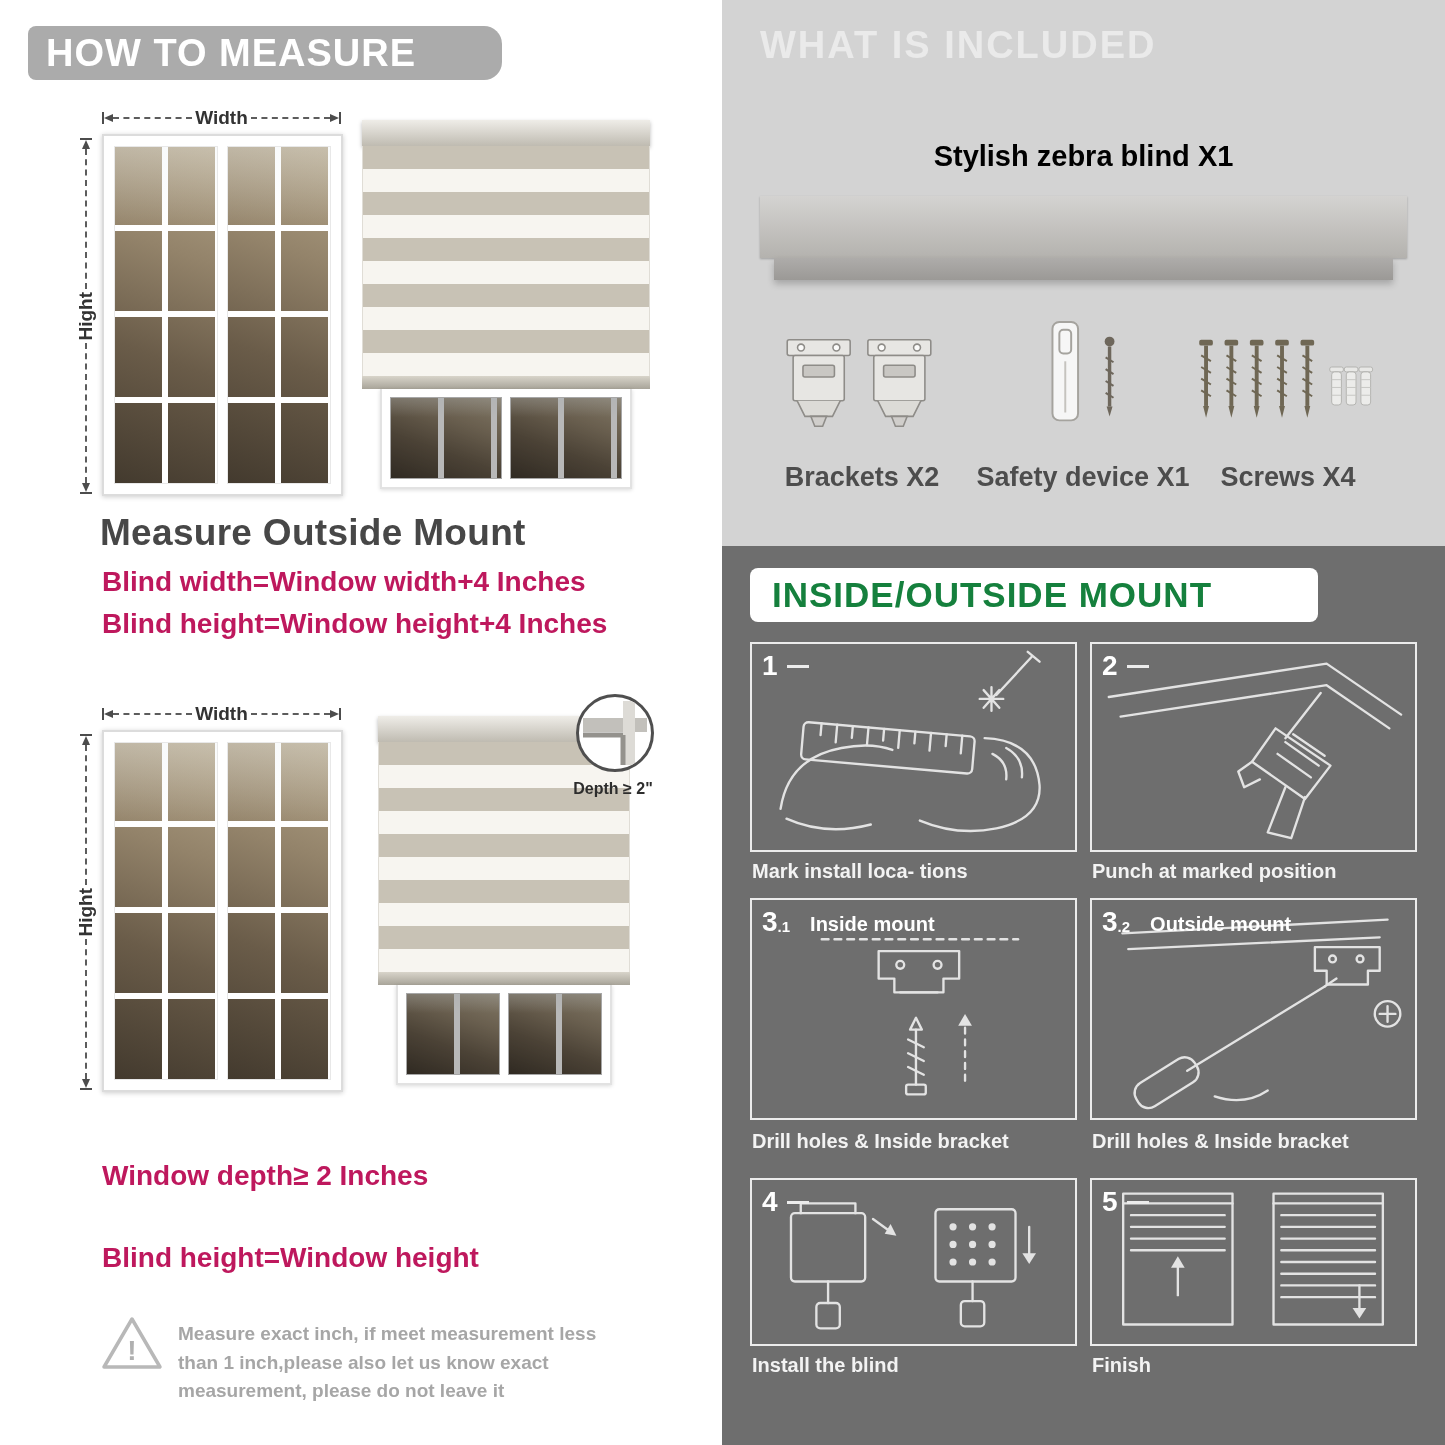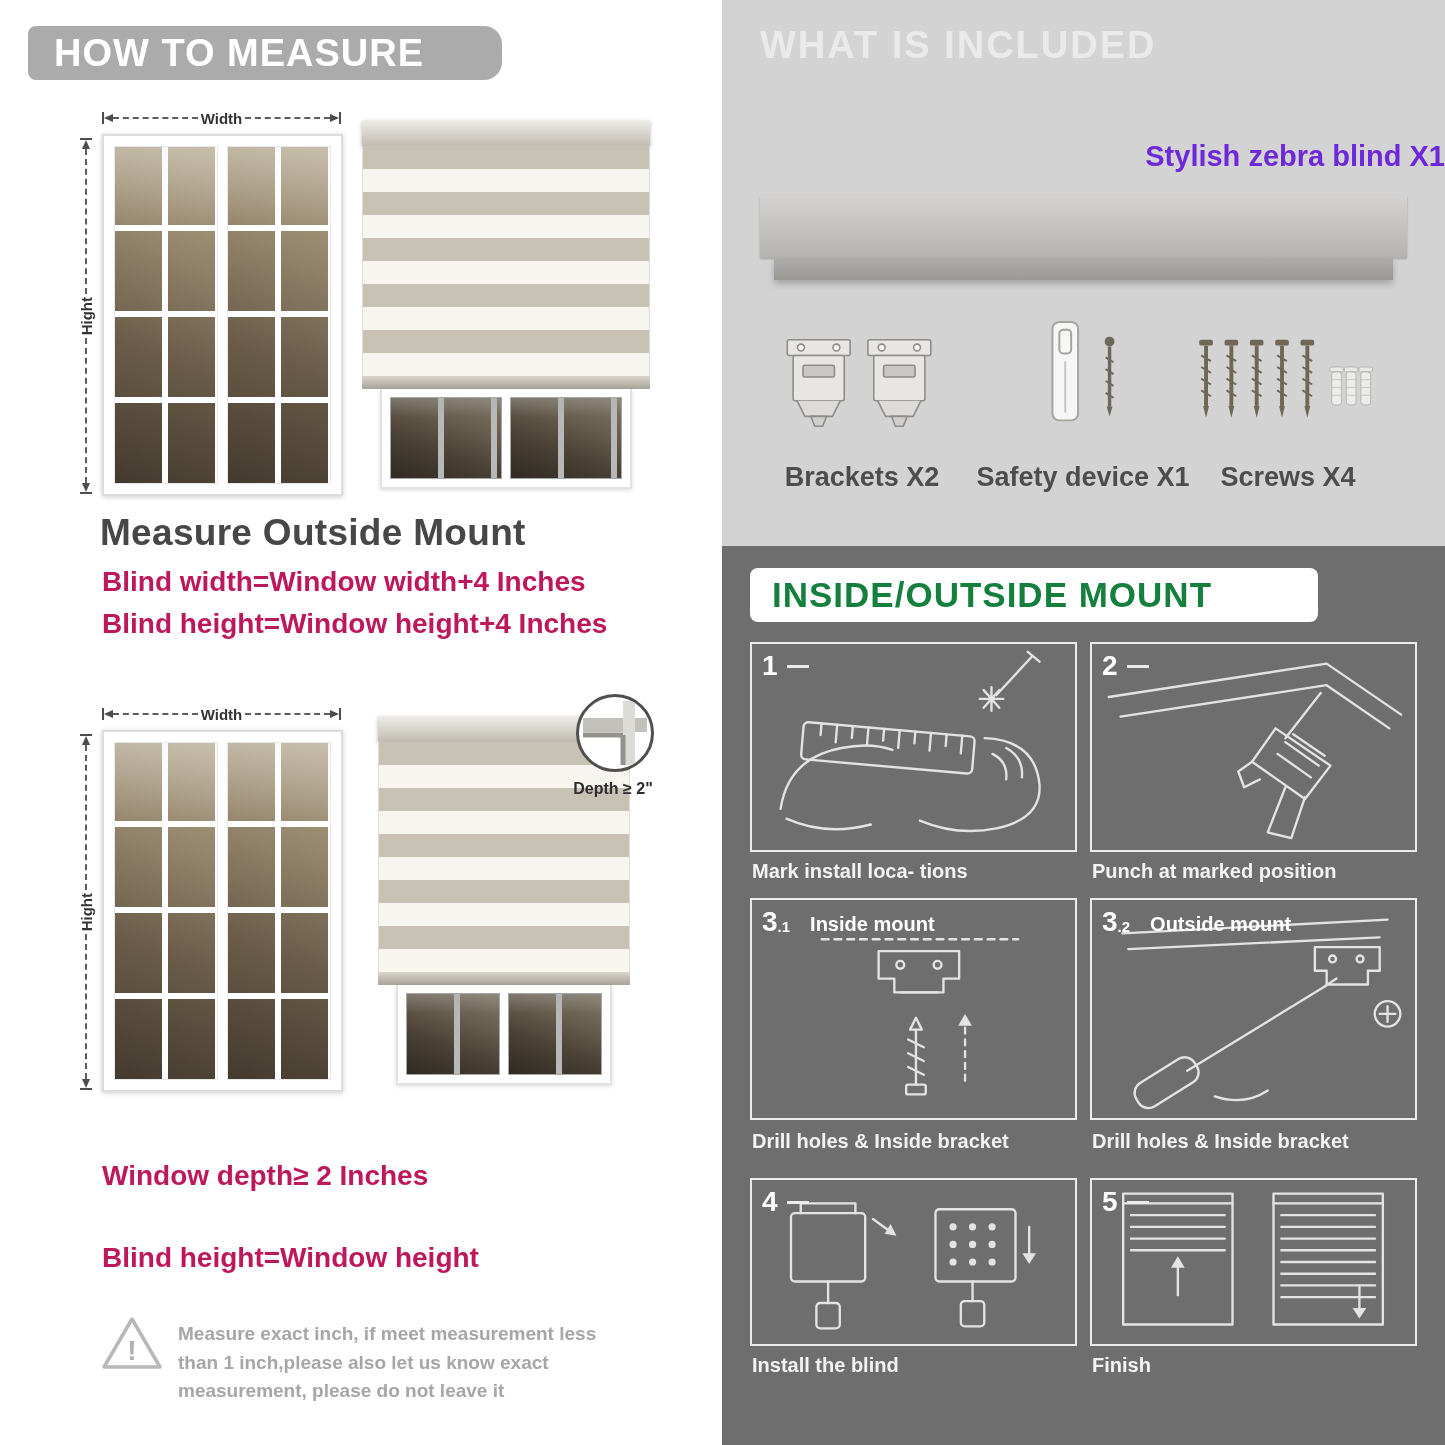--- a/index.html
+++ b/index.html
@@ -11,7 +11,7 @@
   
   .htm-banner{left:28px;top:26px;width:474px;height:54px;background:#ababab;
     border-radius:8px 18px 18px 8px;color:#fff;font-size:38px;font-weight:bold;
-    line-height:54px;padding-left:26px;letter-spacing:1px;white-space:nowrap}
+    line-height:54px;padding-left:18px;letter-spacing:1px;white-space:nowrap}
 
   .win-group{width:265px;height:392px}
   .wgA{left:78px;top:104px}

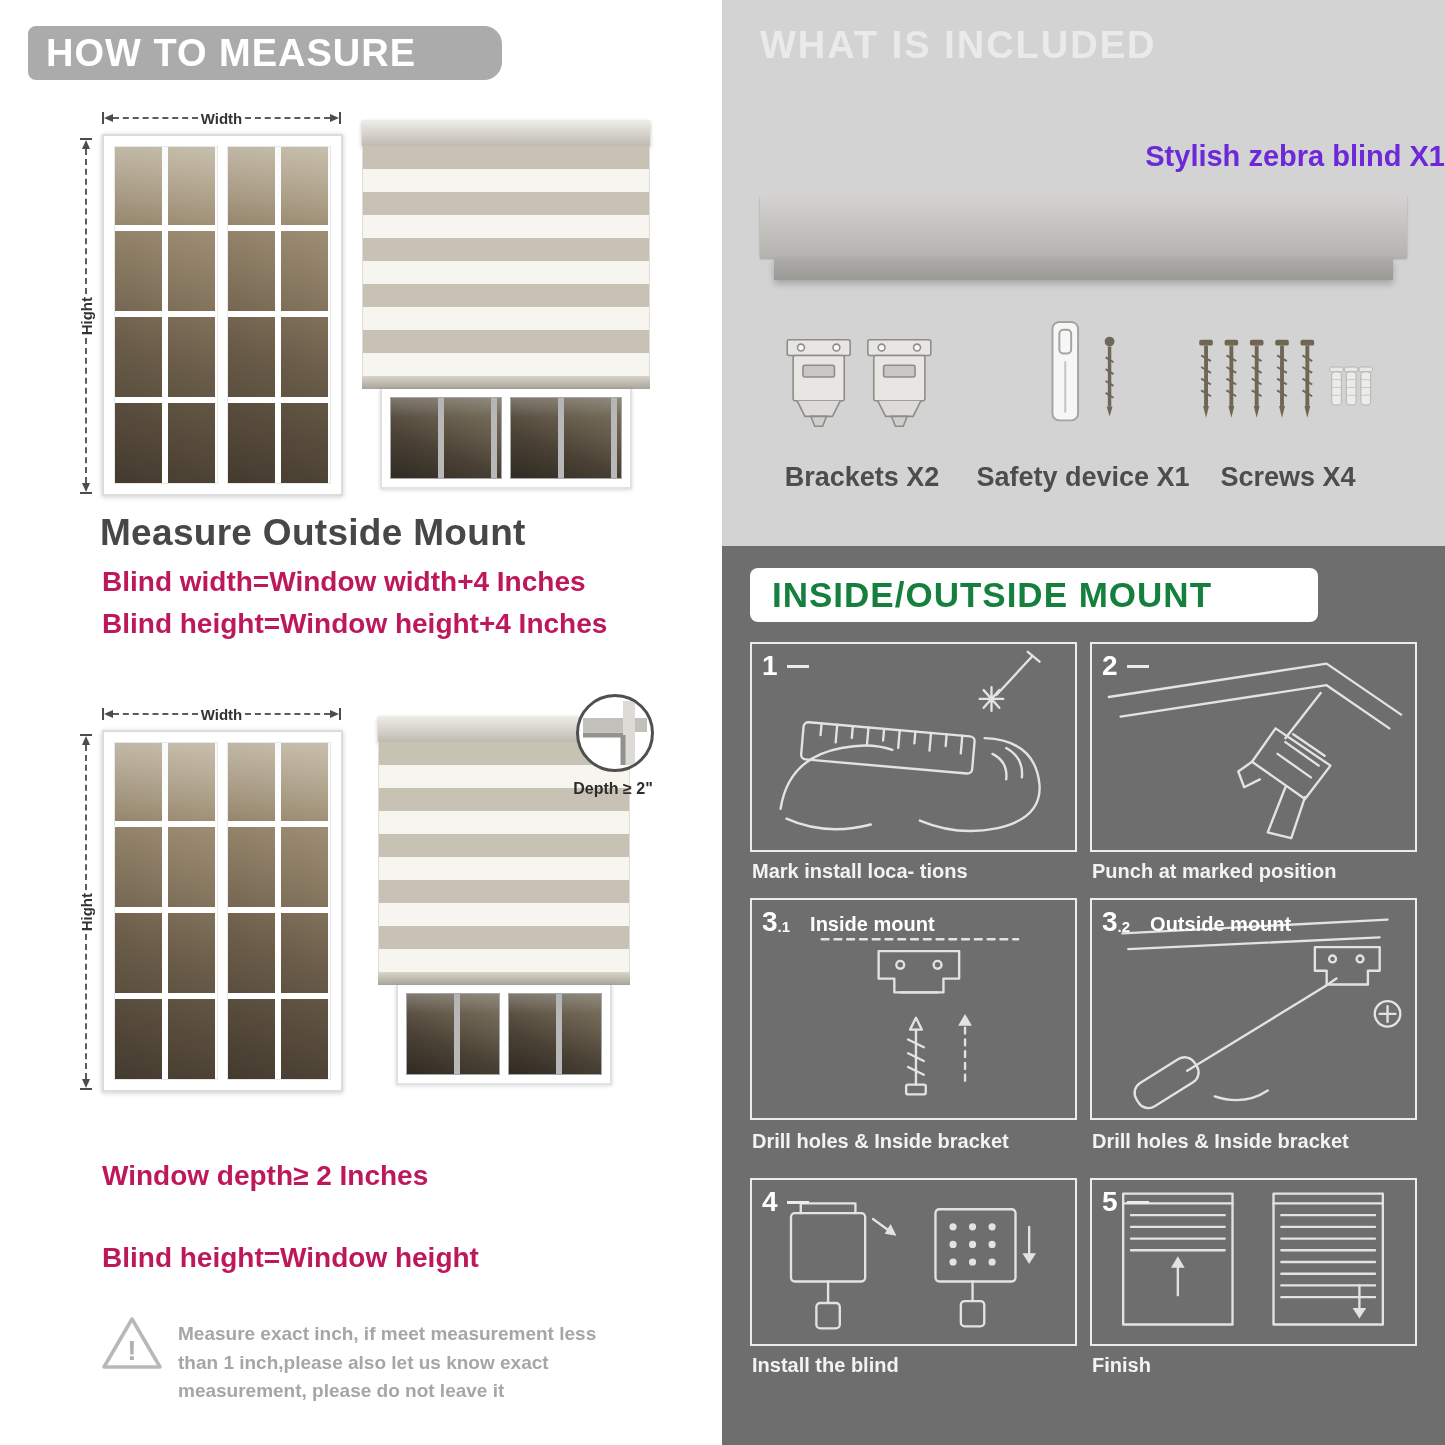--- a/index.html
+++ b/index.html
@@ -28,7 +28,7 @@
   .head-d{border-left:4px solid transparent;border-right:4px solid transparent;border-top:9px solid #4c4c4c}
   .dash-h{flex:1;border-top:2px dashed #5c5c5c;height:0}
   .dash-v{flex:1;border-left:2px dashed #5c5c5c;width:0}
-  .mlbl{font-size:15px;font-weight:bold;color:#333;padding:0 3px;white-space:nowrap}
+  .mlbl{font-size:19px;font-weight:bold;color:#333;padding:0 3px;white-space:nowrap}
   .mv .mlbl{writing-mode:vertical-rl;transform:rotate(180deg);padding:3px 0}
 
   .window{left:24px;top:30px;right:0;bottom:0;background:#fff;border:2px solid #dcdcdc;

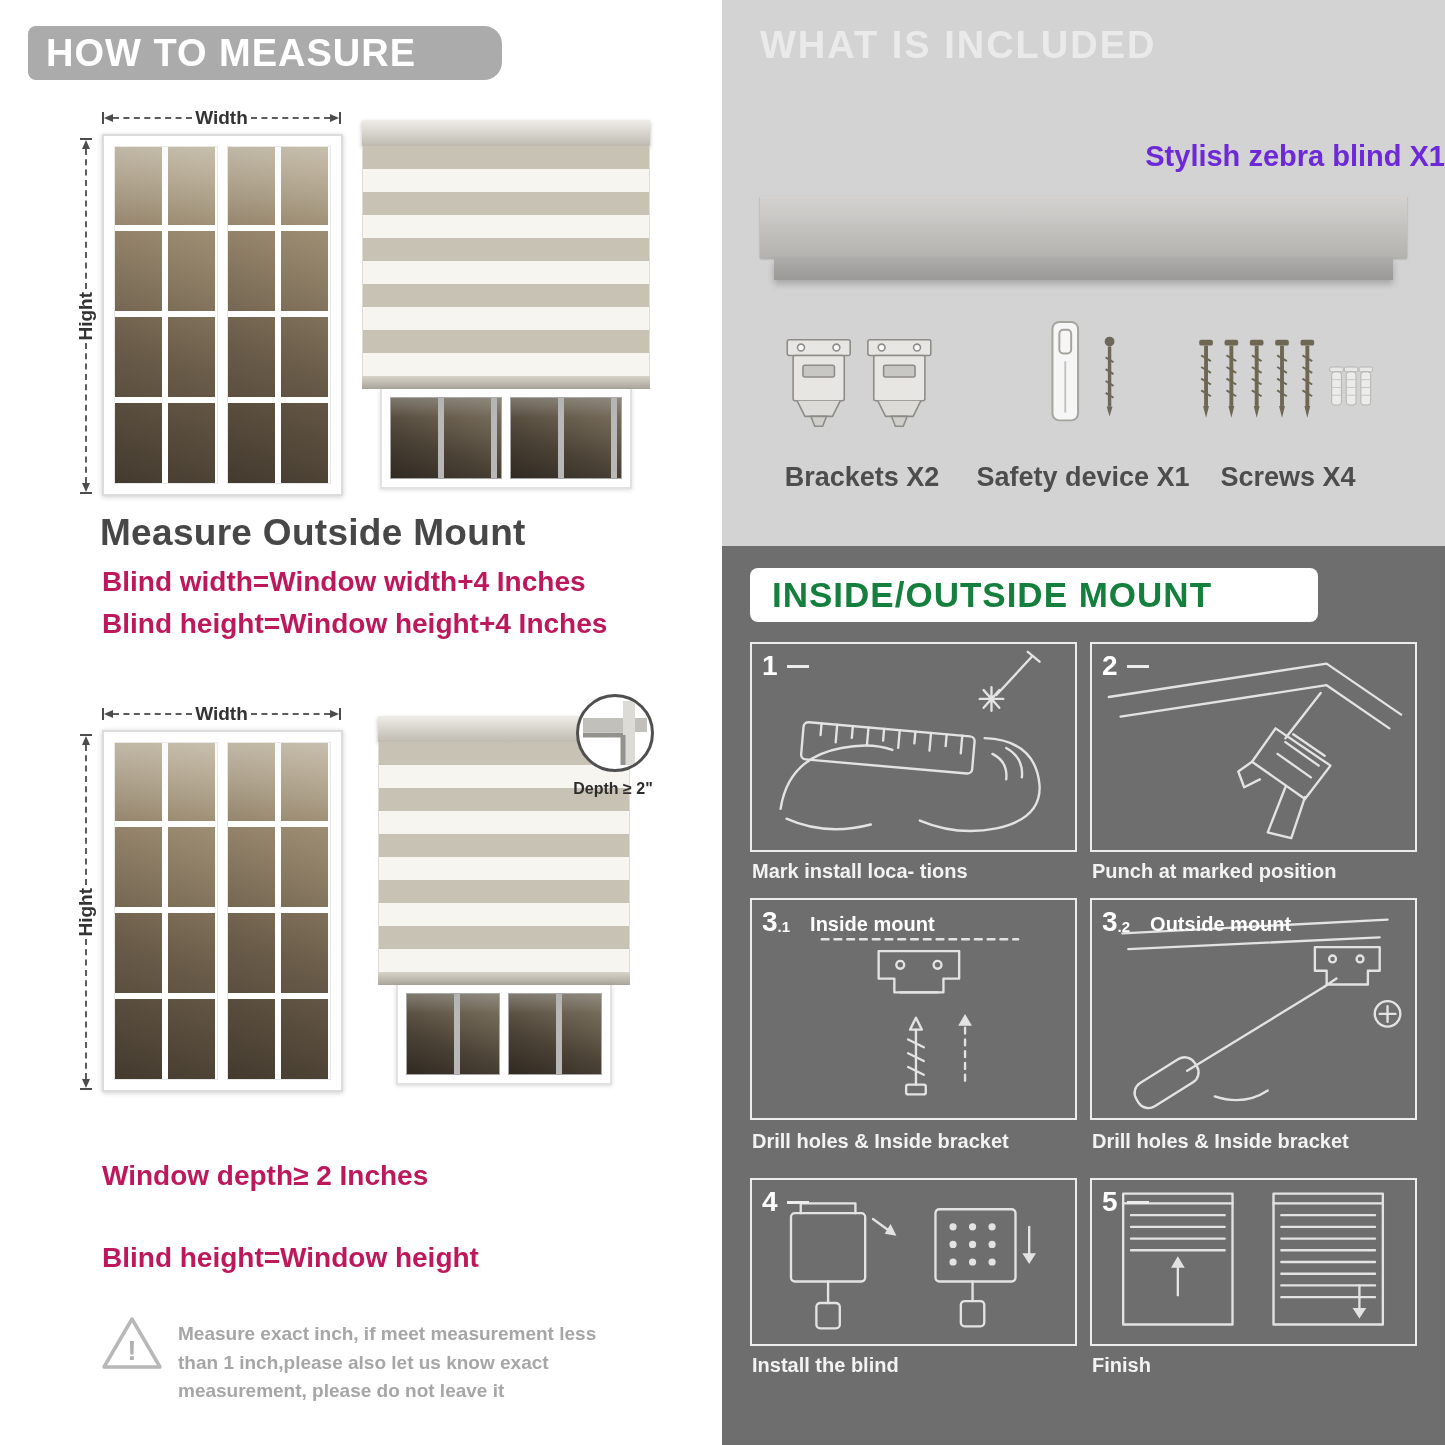--- a/index.html
+++ b/index.html
@@ -66,7 +66,7 @@
   
   .right-top{left:722px;top:0;width:723px;height:546px;background:#d3d3d3}
   .wi-header{left:38px;top:24px;font-size:38px;font-weight:bold;color:#eaeaea;letter-spacing:2px;white-space:nowrap}
-  .product-lbl{left:0;top:140px;width:100%;text-align:right;font-size:29px;font-weight:bold;color:#6d28d9}
+  .product-lbl{left:0;top:140px;width:100%;text-align:center;font-size:29px;font-weight:bold;color:#000000}
   .rail-main{left:38px;top:196px;width:647px;height:62px;
     background:linear-gradient(180deg,#d4d3d1,#b4b2ae);box-shadow:0 1px 2px rgba(0,0,0,.25)}
   .rail-lip{left:52px;top:258px;width:619px;height:22px;

